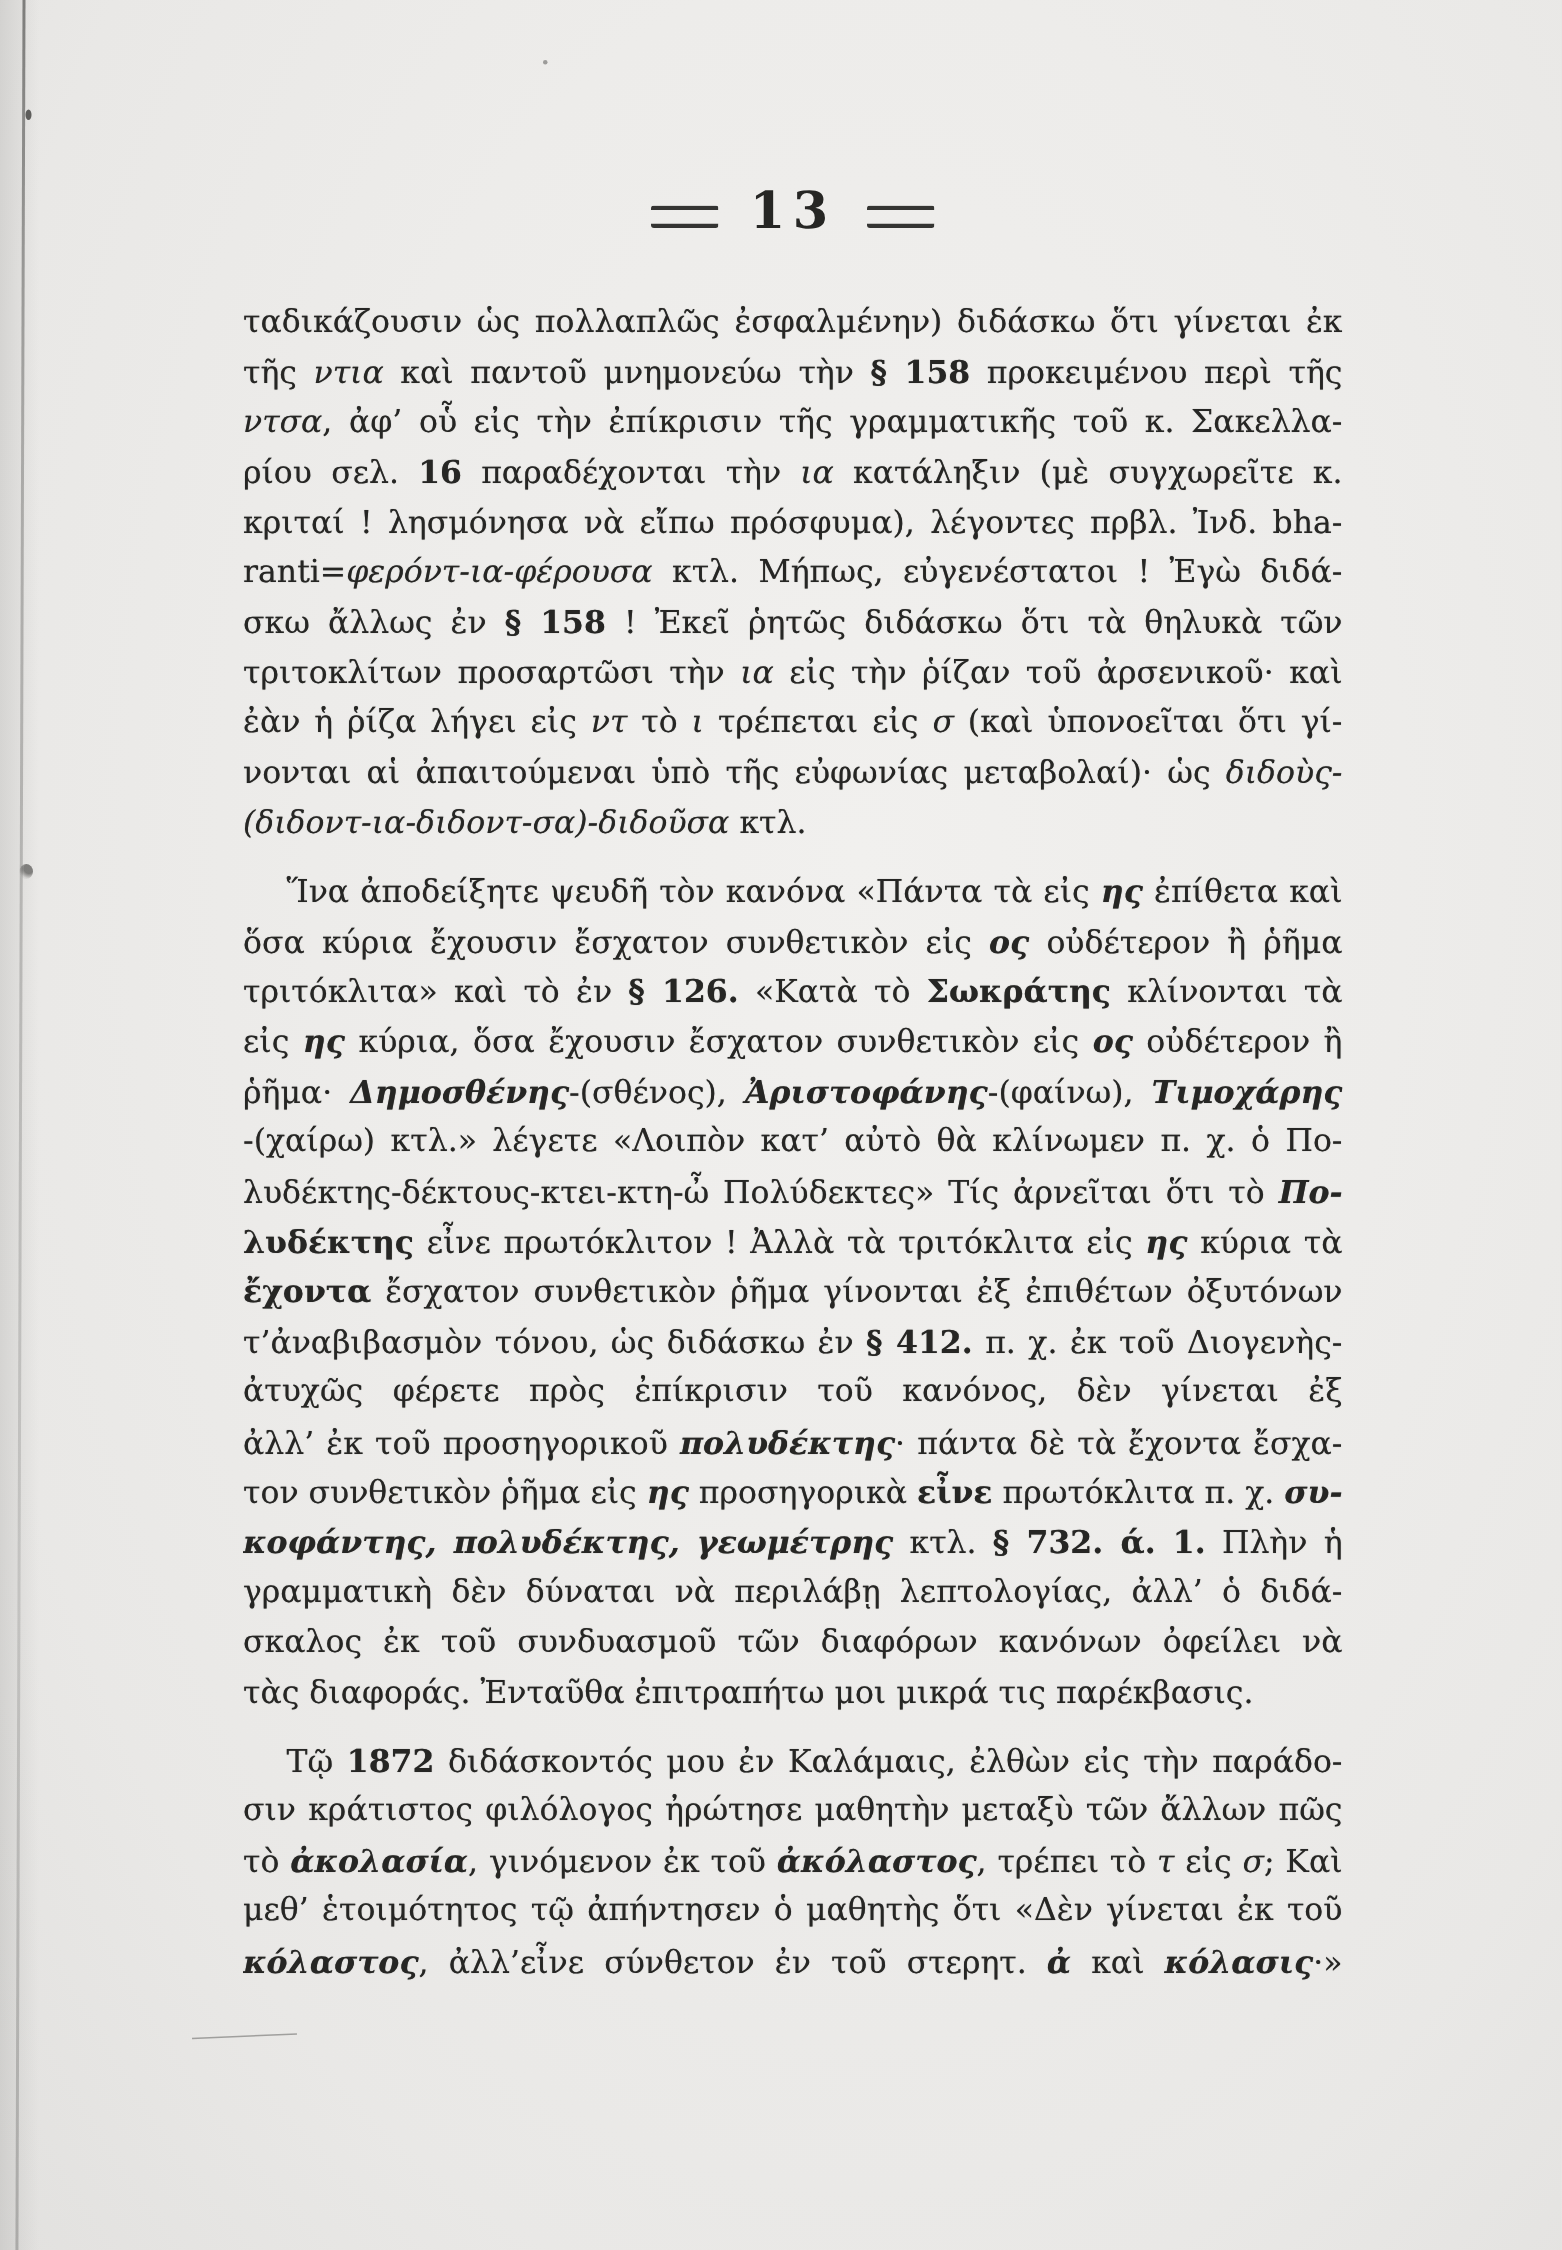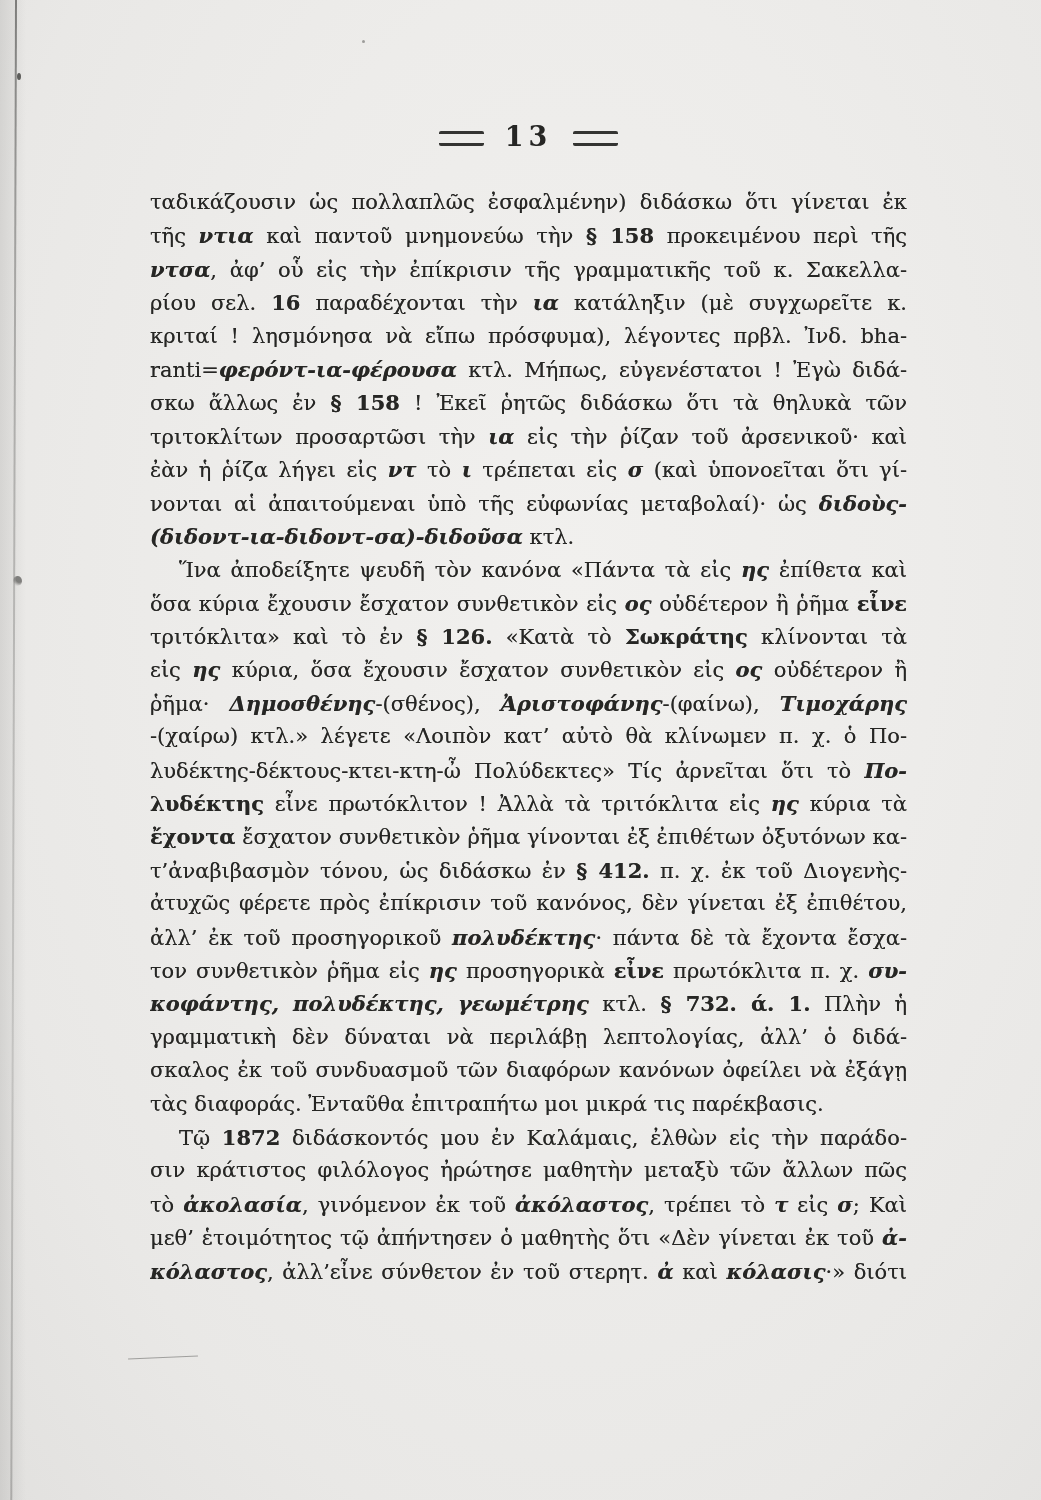--- a/index.html
+++ b/index.html
@@ -77,7 +77,7 @@
     border-radius: 2px;
   }
   .pagenum {
-    font-size: 27px;
+    font-size: 34px;
     font-weight: bold;
     letter-spacing: 5px;
     color: #262624;

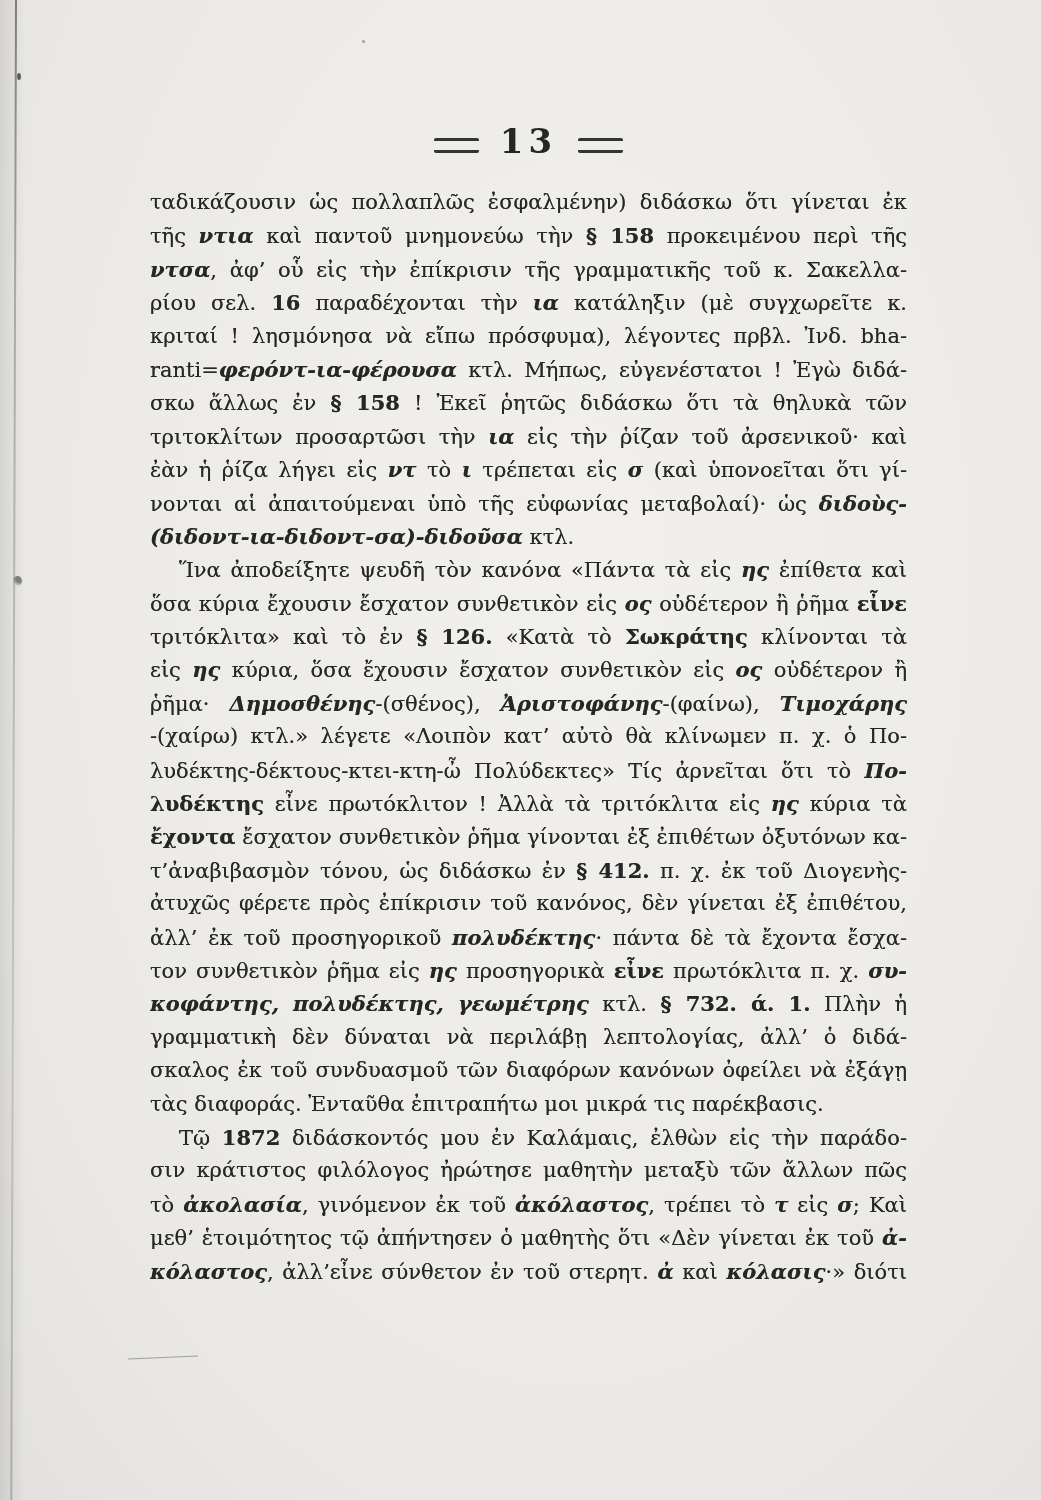--- a/index.html
+++ b/index.html
@@ -91,7 +91,7 @@
     color: #262624;
     text-shadow: 0 0 0.5px rgba(45,45,43,0.65);
   }
-  .paragraph { margin: 0; }
+  .paragraph { margin: 12px; }
   .line {
     height: 33.4px;
     line-height: 33.4px;

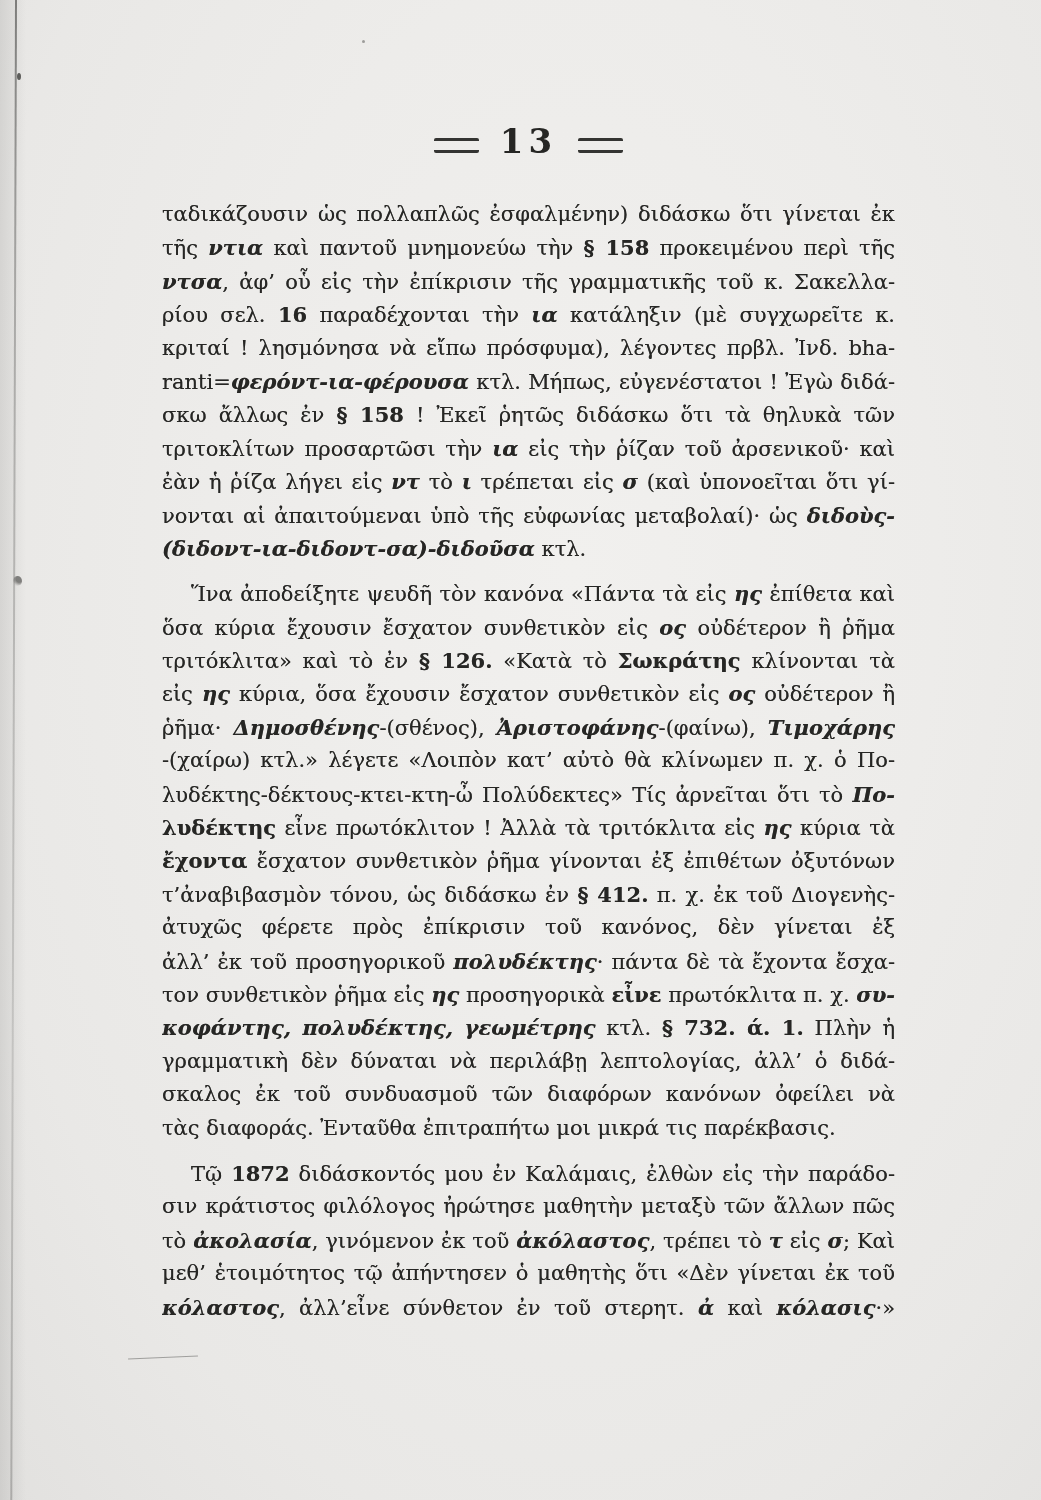--- a/index.html
+++ b/index.html
@@ -101,7 +101,7 @@
   }
   .line.last { text-align-last: left; }
   .line.indent { text-indent: 29px; }
-  .s-i  { font-style: italic; font-weight: bold; }
+  .s-i  { font-style: italic; }
   .s-b  { font-weight: bold; }
   .s-bi { font-weight: bold; font-style: italic; }
 </style>

